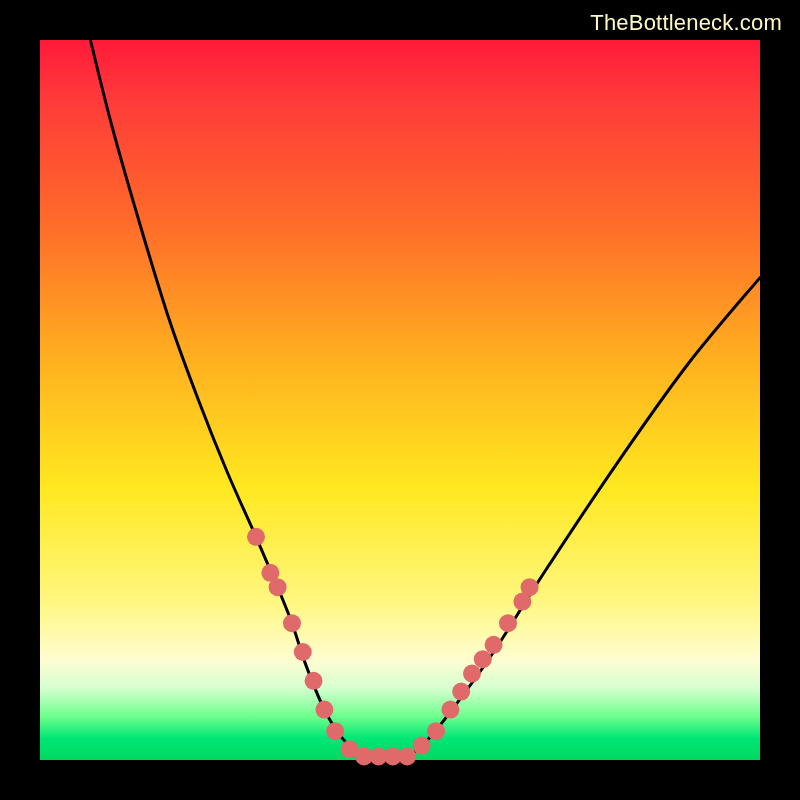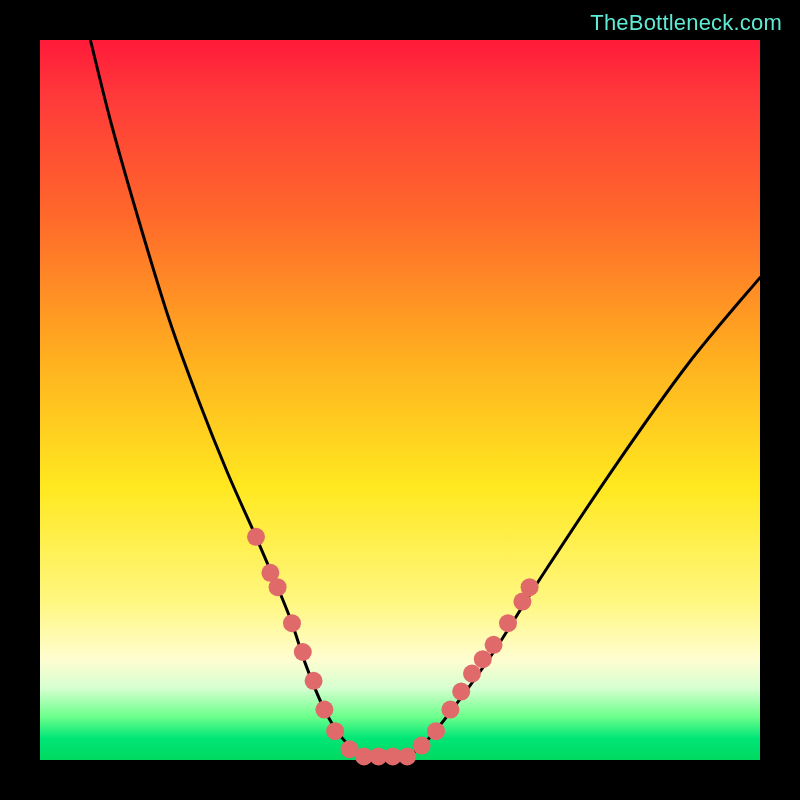--- a/index.html
+++ b/index.html
@@ -43,7 +43,7 @@
     position: absolute;
     top: 10px;
     right: 18px;
-    color: #5eead4;
+    color: #fef9c3;
     font-size: 22px;
     letter-spacing: 0.2px;
     font-weight: 400;

